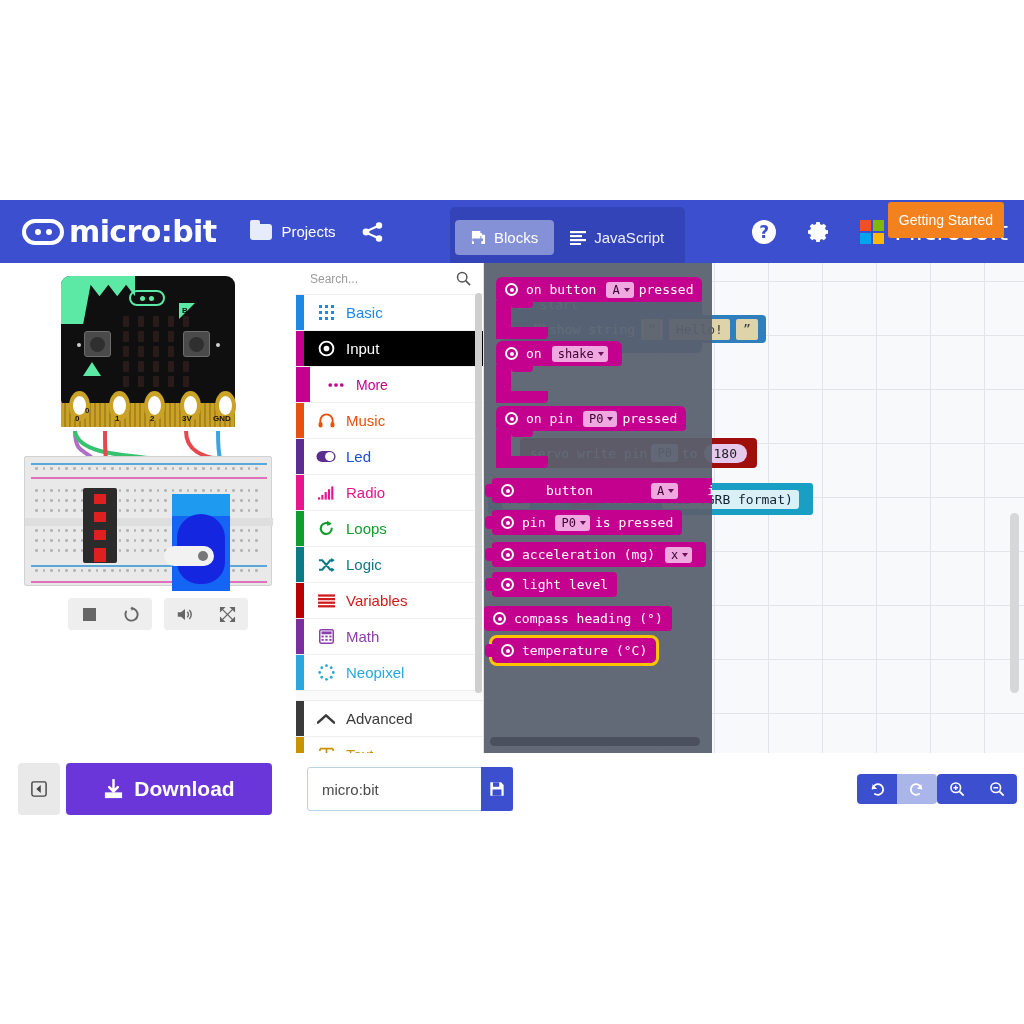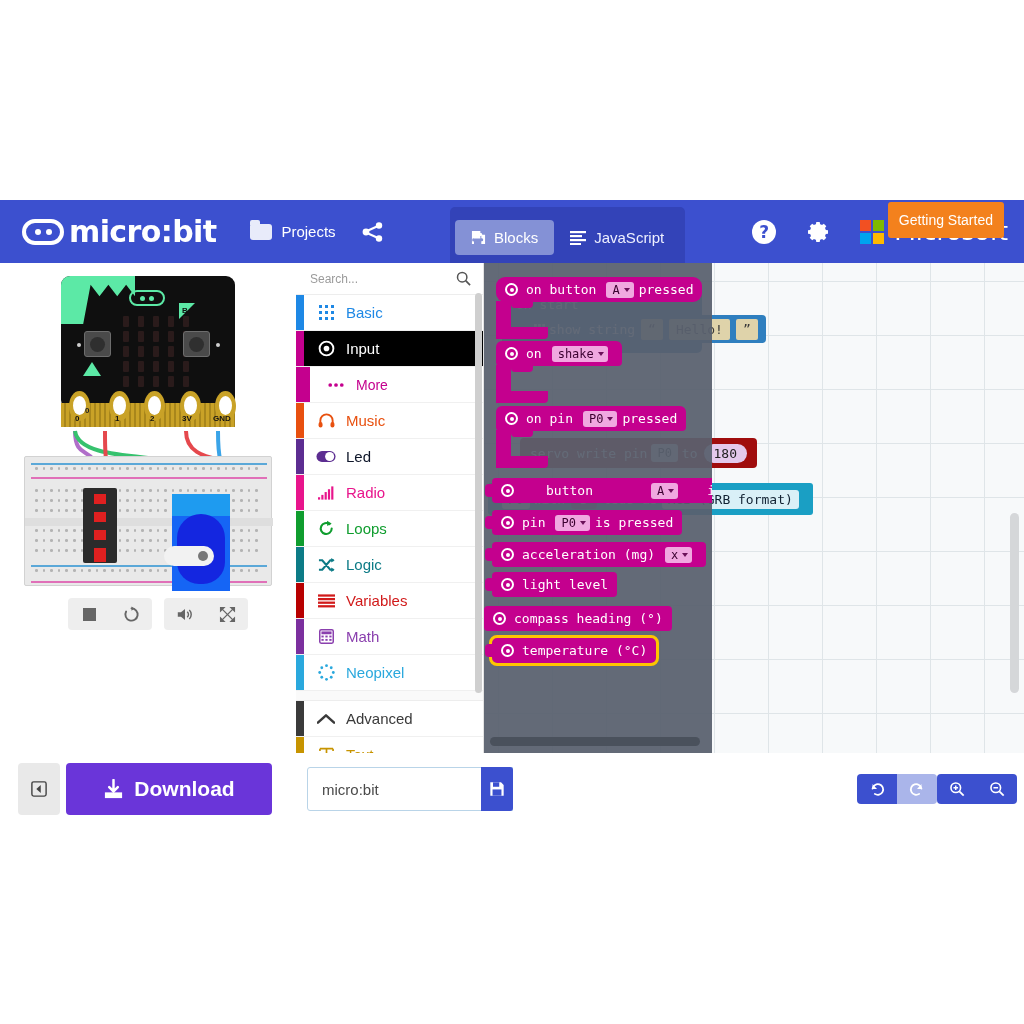--- a/index.html
+++ b/index.html
@@ -970,7 +970,7 @@
   <div class="flyout">
     <div id="flyout-blocks">
         <div style="position: absolute; left: 12px; top: 14px;">
-          <div class="fly-blk fly-hat" style="position: relative; border-radius: 9px;">
+          <div class="fly-blk fly-hat" style="position: relative;">
             <span class="fly-dot"></span>
             <span>on button</span>
             <span style="width:5px"></span>

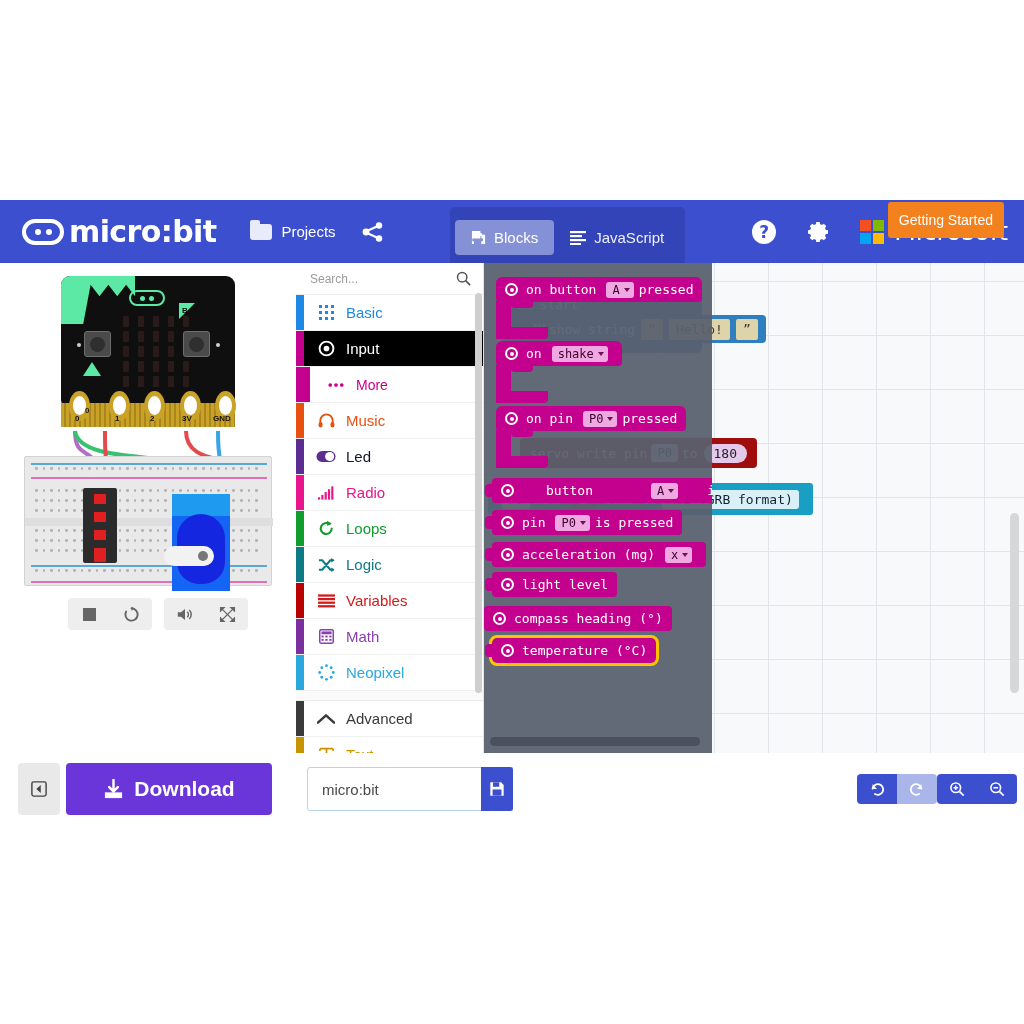--- a/index.html
+++ b/index.html
@@ -810,7 +810,7 @@
               <circle cx="15" cy="6.5" r="5" fill="#fff"></circle>
             </svg>
           </span>
-          <span class="cl" style="color:#0f172a">Led</span>
+          <span class="cl" style="color:#1d4ed8">Led</span>
         </div>
         <div class="cat">
           <span class="bar" style="background:#e8158c"></span>

